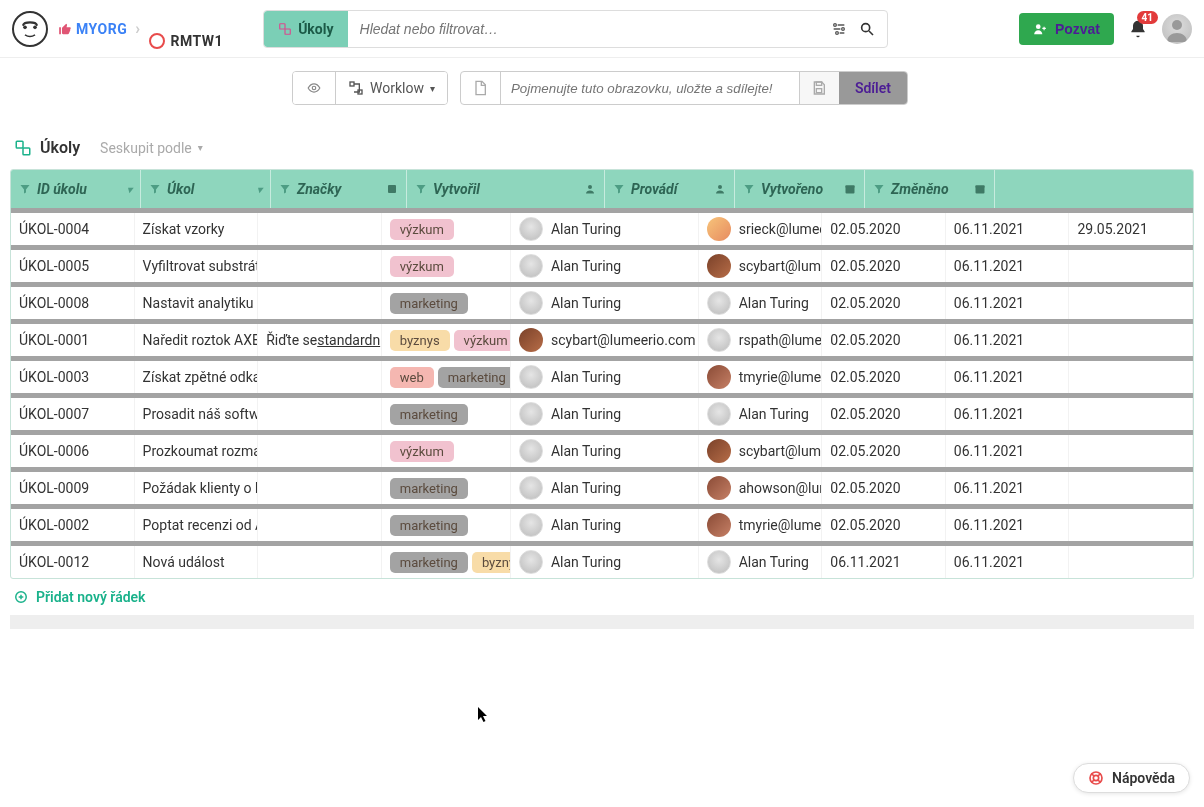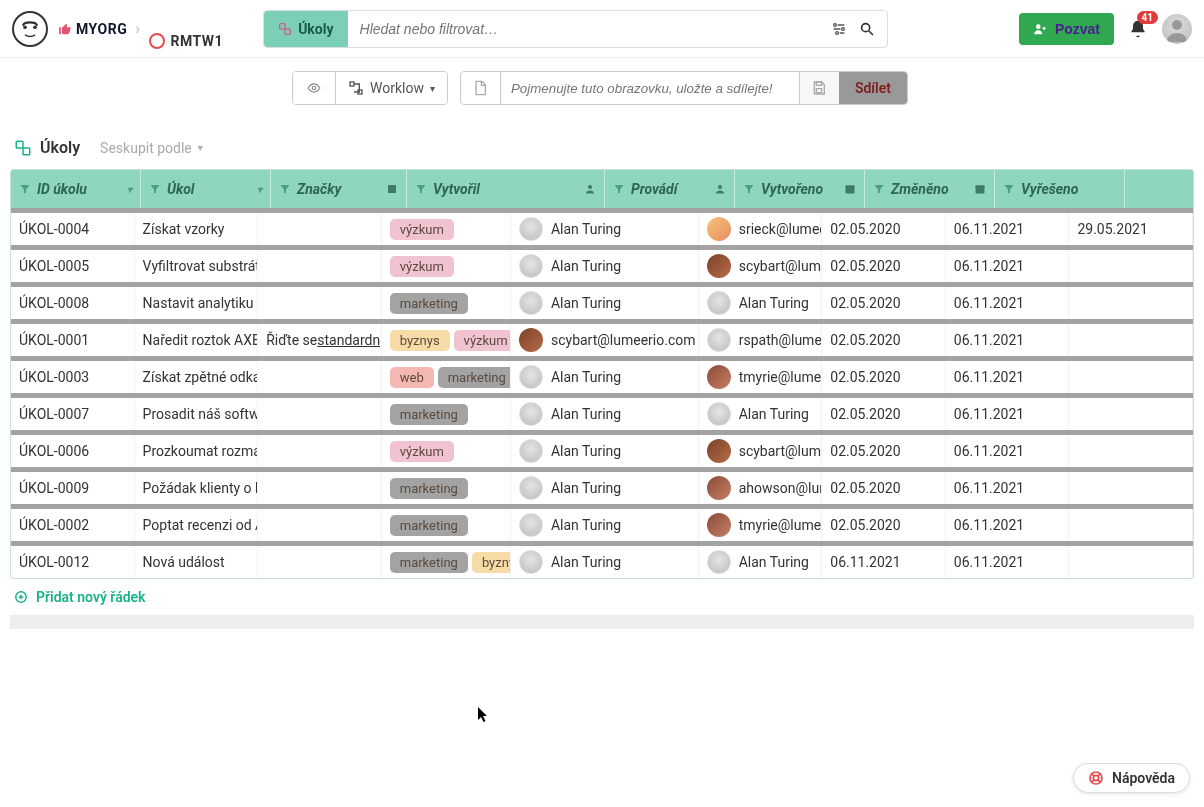--- a/index.html
+++ b/index.html
@@ -8,7 +8,7 @@
   .logo { width: 36px; height: 36px; border-radius: 50%; background: #fff; border: 2px solid #333; position: relative; overflow: hidden; display:flex; align-items:center; justify-content:center;}
   .logo svg { width: 30px; height:30px; }
   .breadcrumb { display: flex; align-items: center; gap: 8px; font-weight: 700; letter-spacing: .5px; }
-  .bc-org { display:flex; align-items:center; gap:4px; color:#0f172a; }
+  .bc-org { display:flex; align-items:center; gap:4px; color:#3b82f6; }
   .bc-org .thumbs { color:#e05574; font-size:14px; }
   .bc-sep { color:#ccc; font-size:16px;}
   .bc-proj { display:flex; align-items:flex-start; gap:6px; color:#333;margin-top:24px; }

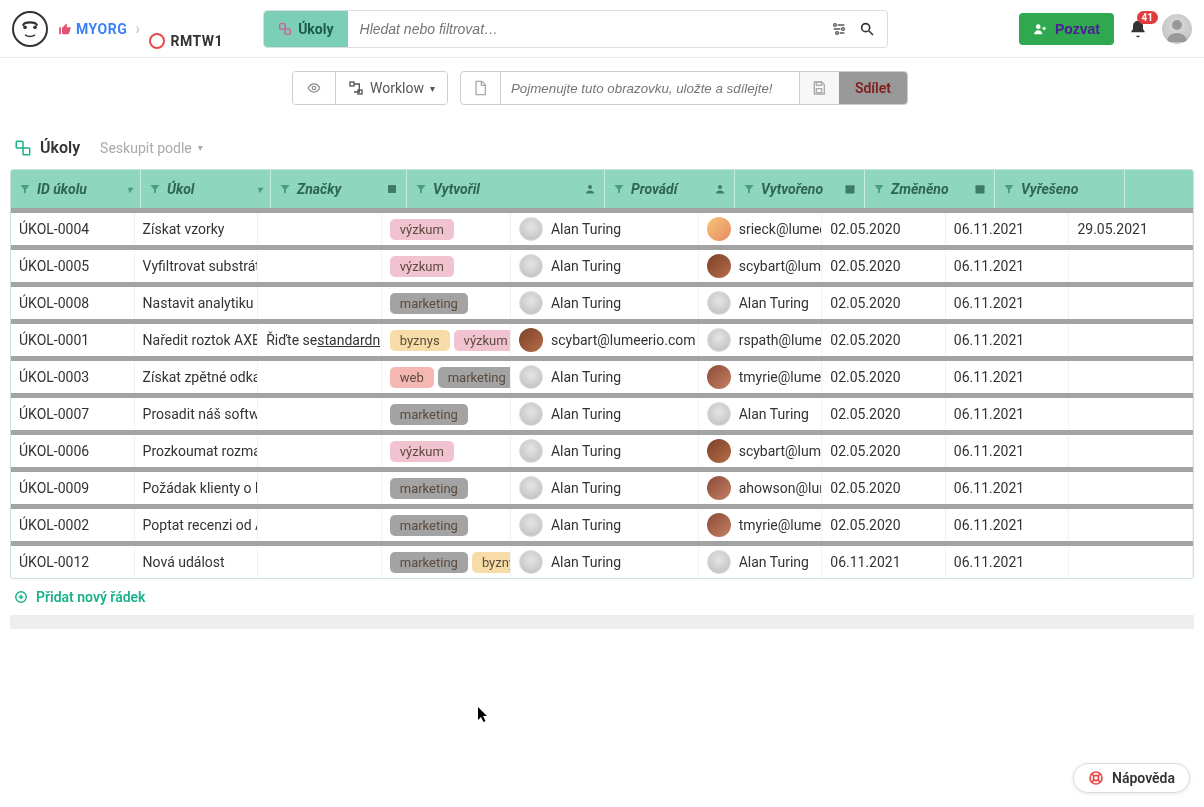--- a/index.html
+++ b/index.html
@@ -32,7 +32,7 @@
   .view-save .seg-icon { width:40px; display:flex; align-items:center; justify-content:center; color:#aaa; border-right:1px solid #ccc; }
   .view-save input { flex:1; border:none; outline:none; padding:0 10px; font-style:italic; color:#888; }
   .view-save .save-icon { width:40px; display:flex; align-items:center; justify-content:center; color:#aaa; border-left:1px solid #ccc; background:#f7f7f7; }
-  .view-save .share { padding:0 16px; display:flex; align-items:center; background:#999; color:#7f1d1d; font-weight:600; }
+  .view-save .share { padding:0 16px; display:flex; align-items:center; background:#999; color:#4c1d95; font-weight:600; }
   .subheader { padding: 30px 14px 12px 14px; display:flex; align-items:center; gap:20px; }
   .subheader .title { display:flex; align-items:center; gap:8px; color:#333; font-weight:600; font-size:16px;}
   .subheader .title .cards-icon { color:#1ab28b; }

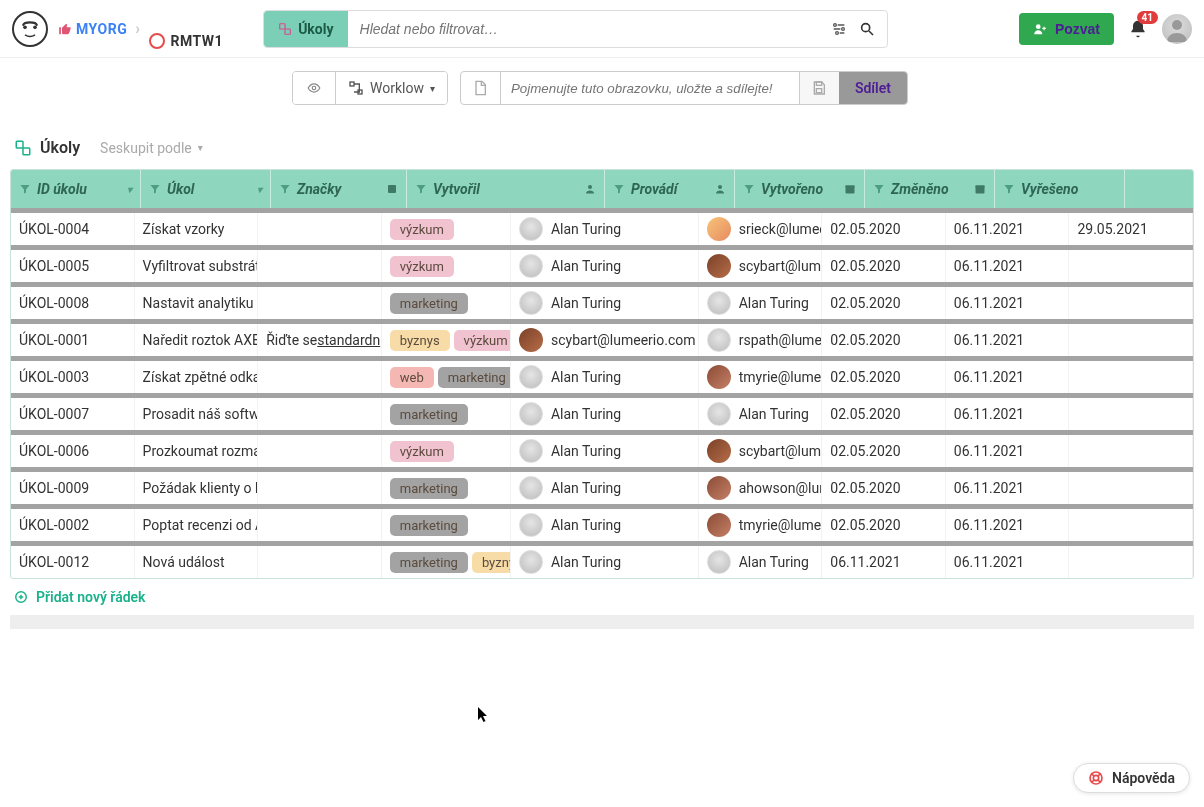--- a/index.html
+++ b/index.html
@@ -281,12 +281,6 @@
           </svg>
         </span>
       </div>
-      <div class="th c8">
-        <svg class="funnel" width="12" height="12" viewBox="0 0 24 24" fill="currentColor">
-          <path d="M3 4h18l-7 9v6l-4 2v-8z"></path>
-        </svg>
-        <span>Vyřešeno</span>
-      </div>
     </div>
   <div class="tbody" id="tbody">
       <div class="row">

